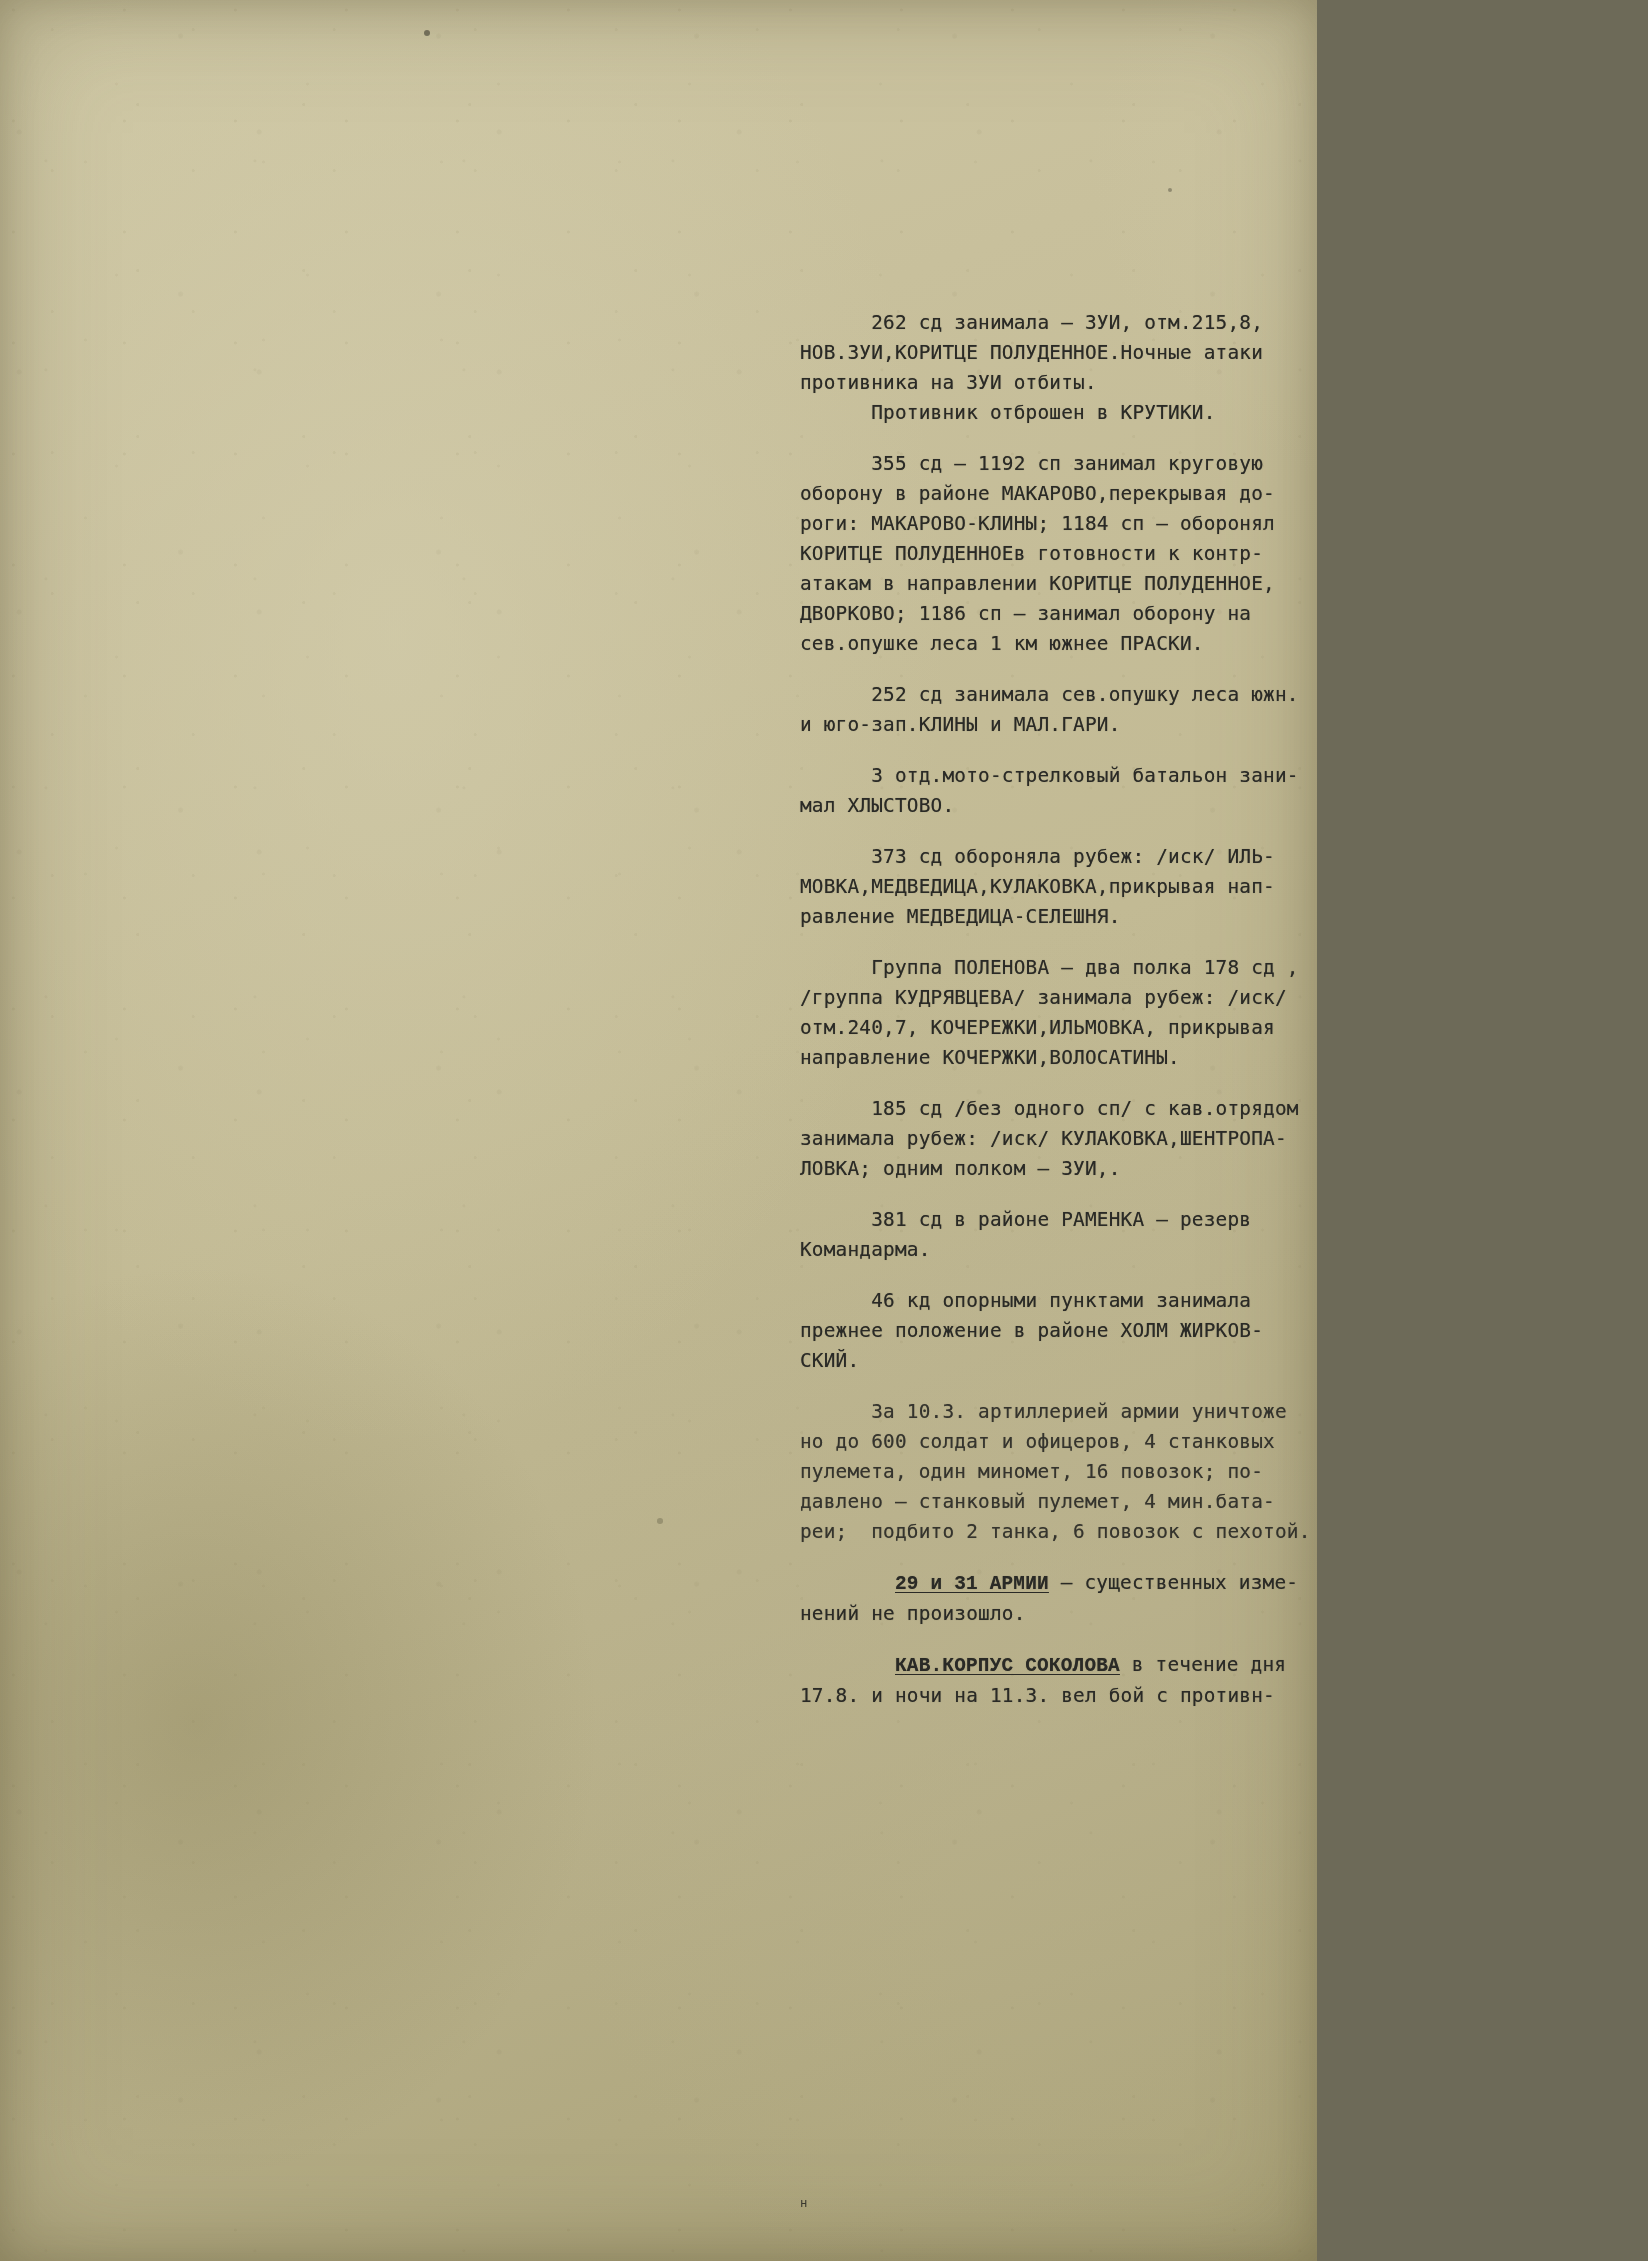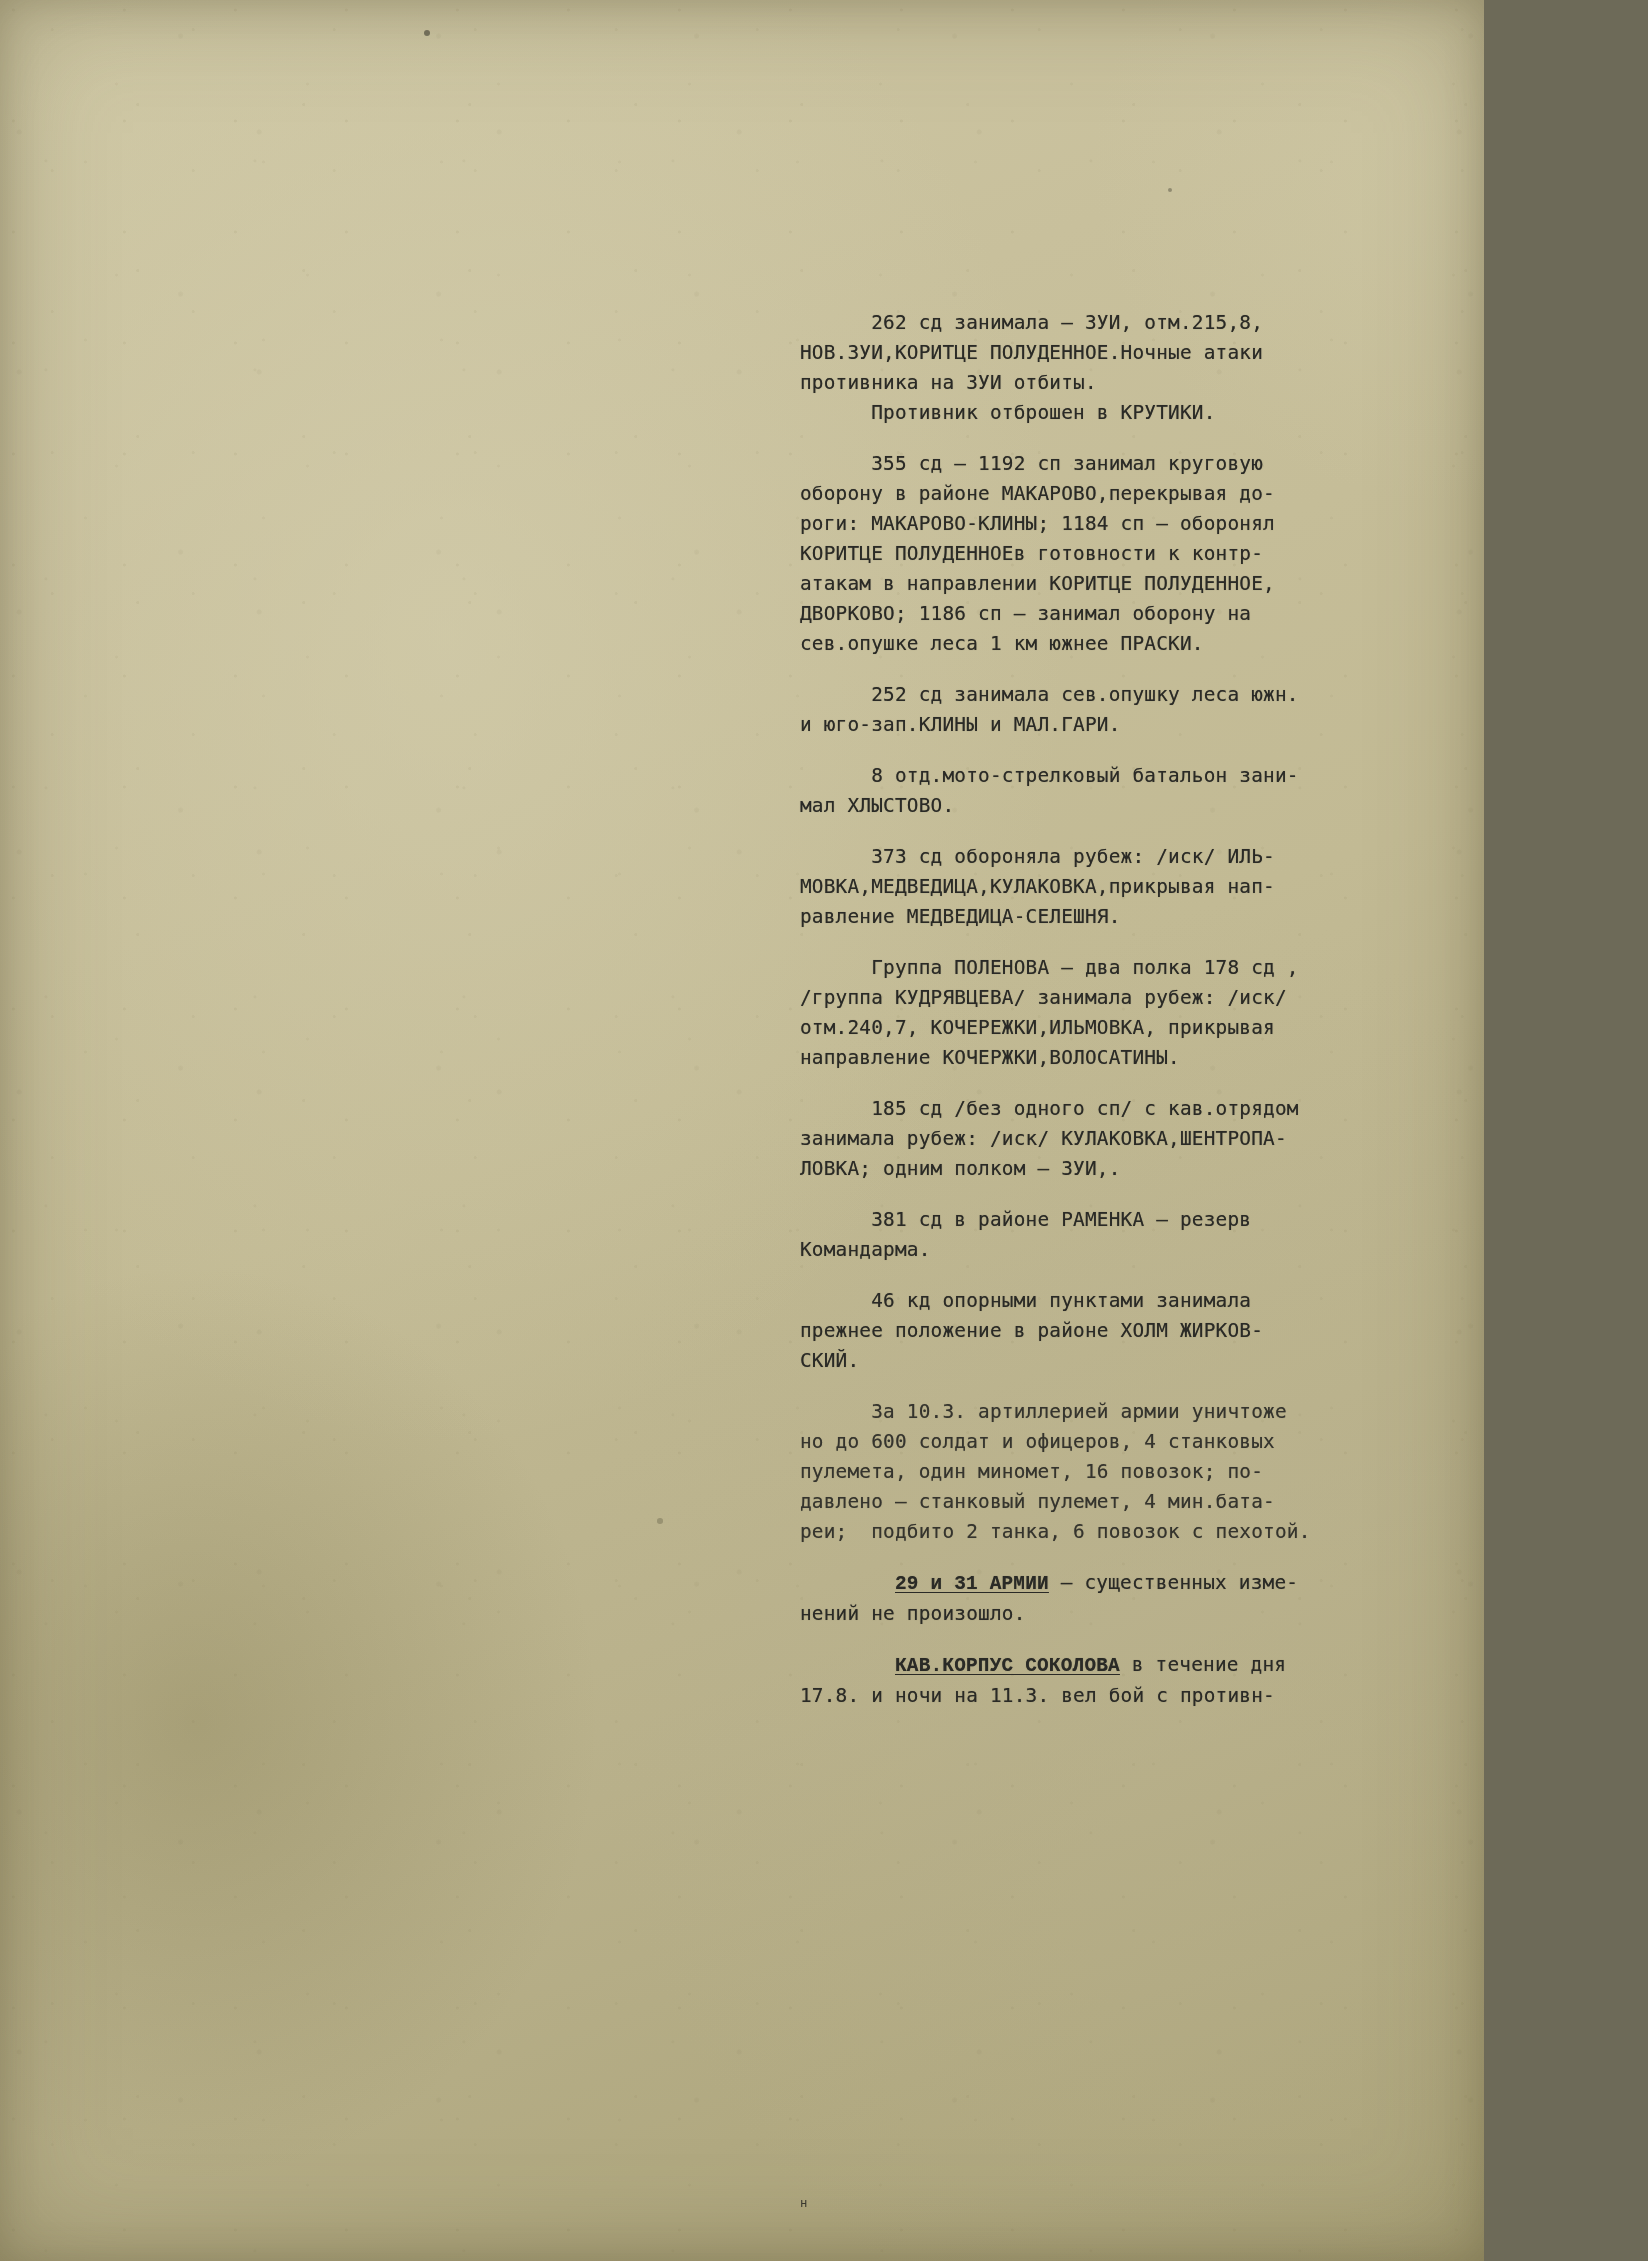--- a/index.html
+++ b/index.html
@@ -15,7 +15,7 @@
 
   #page {
     position: relative;
-    width: 1484px;
+    width: 1317px;
     height: 2261px;
     background:
       radial-gradient(ellipse 70% 60% at 30% 28%, rgba(214,208,176,0.55) 0%, rgba(196,190,156,0.0) 60%),

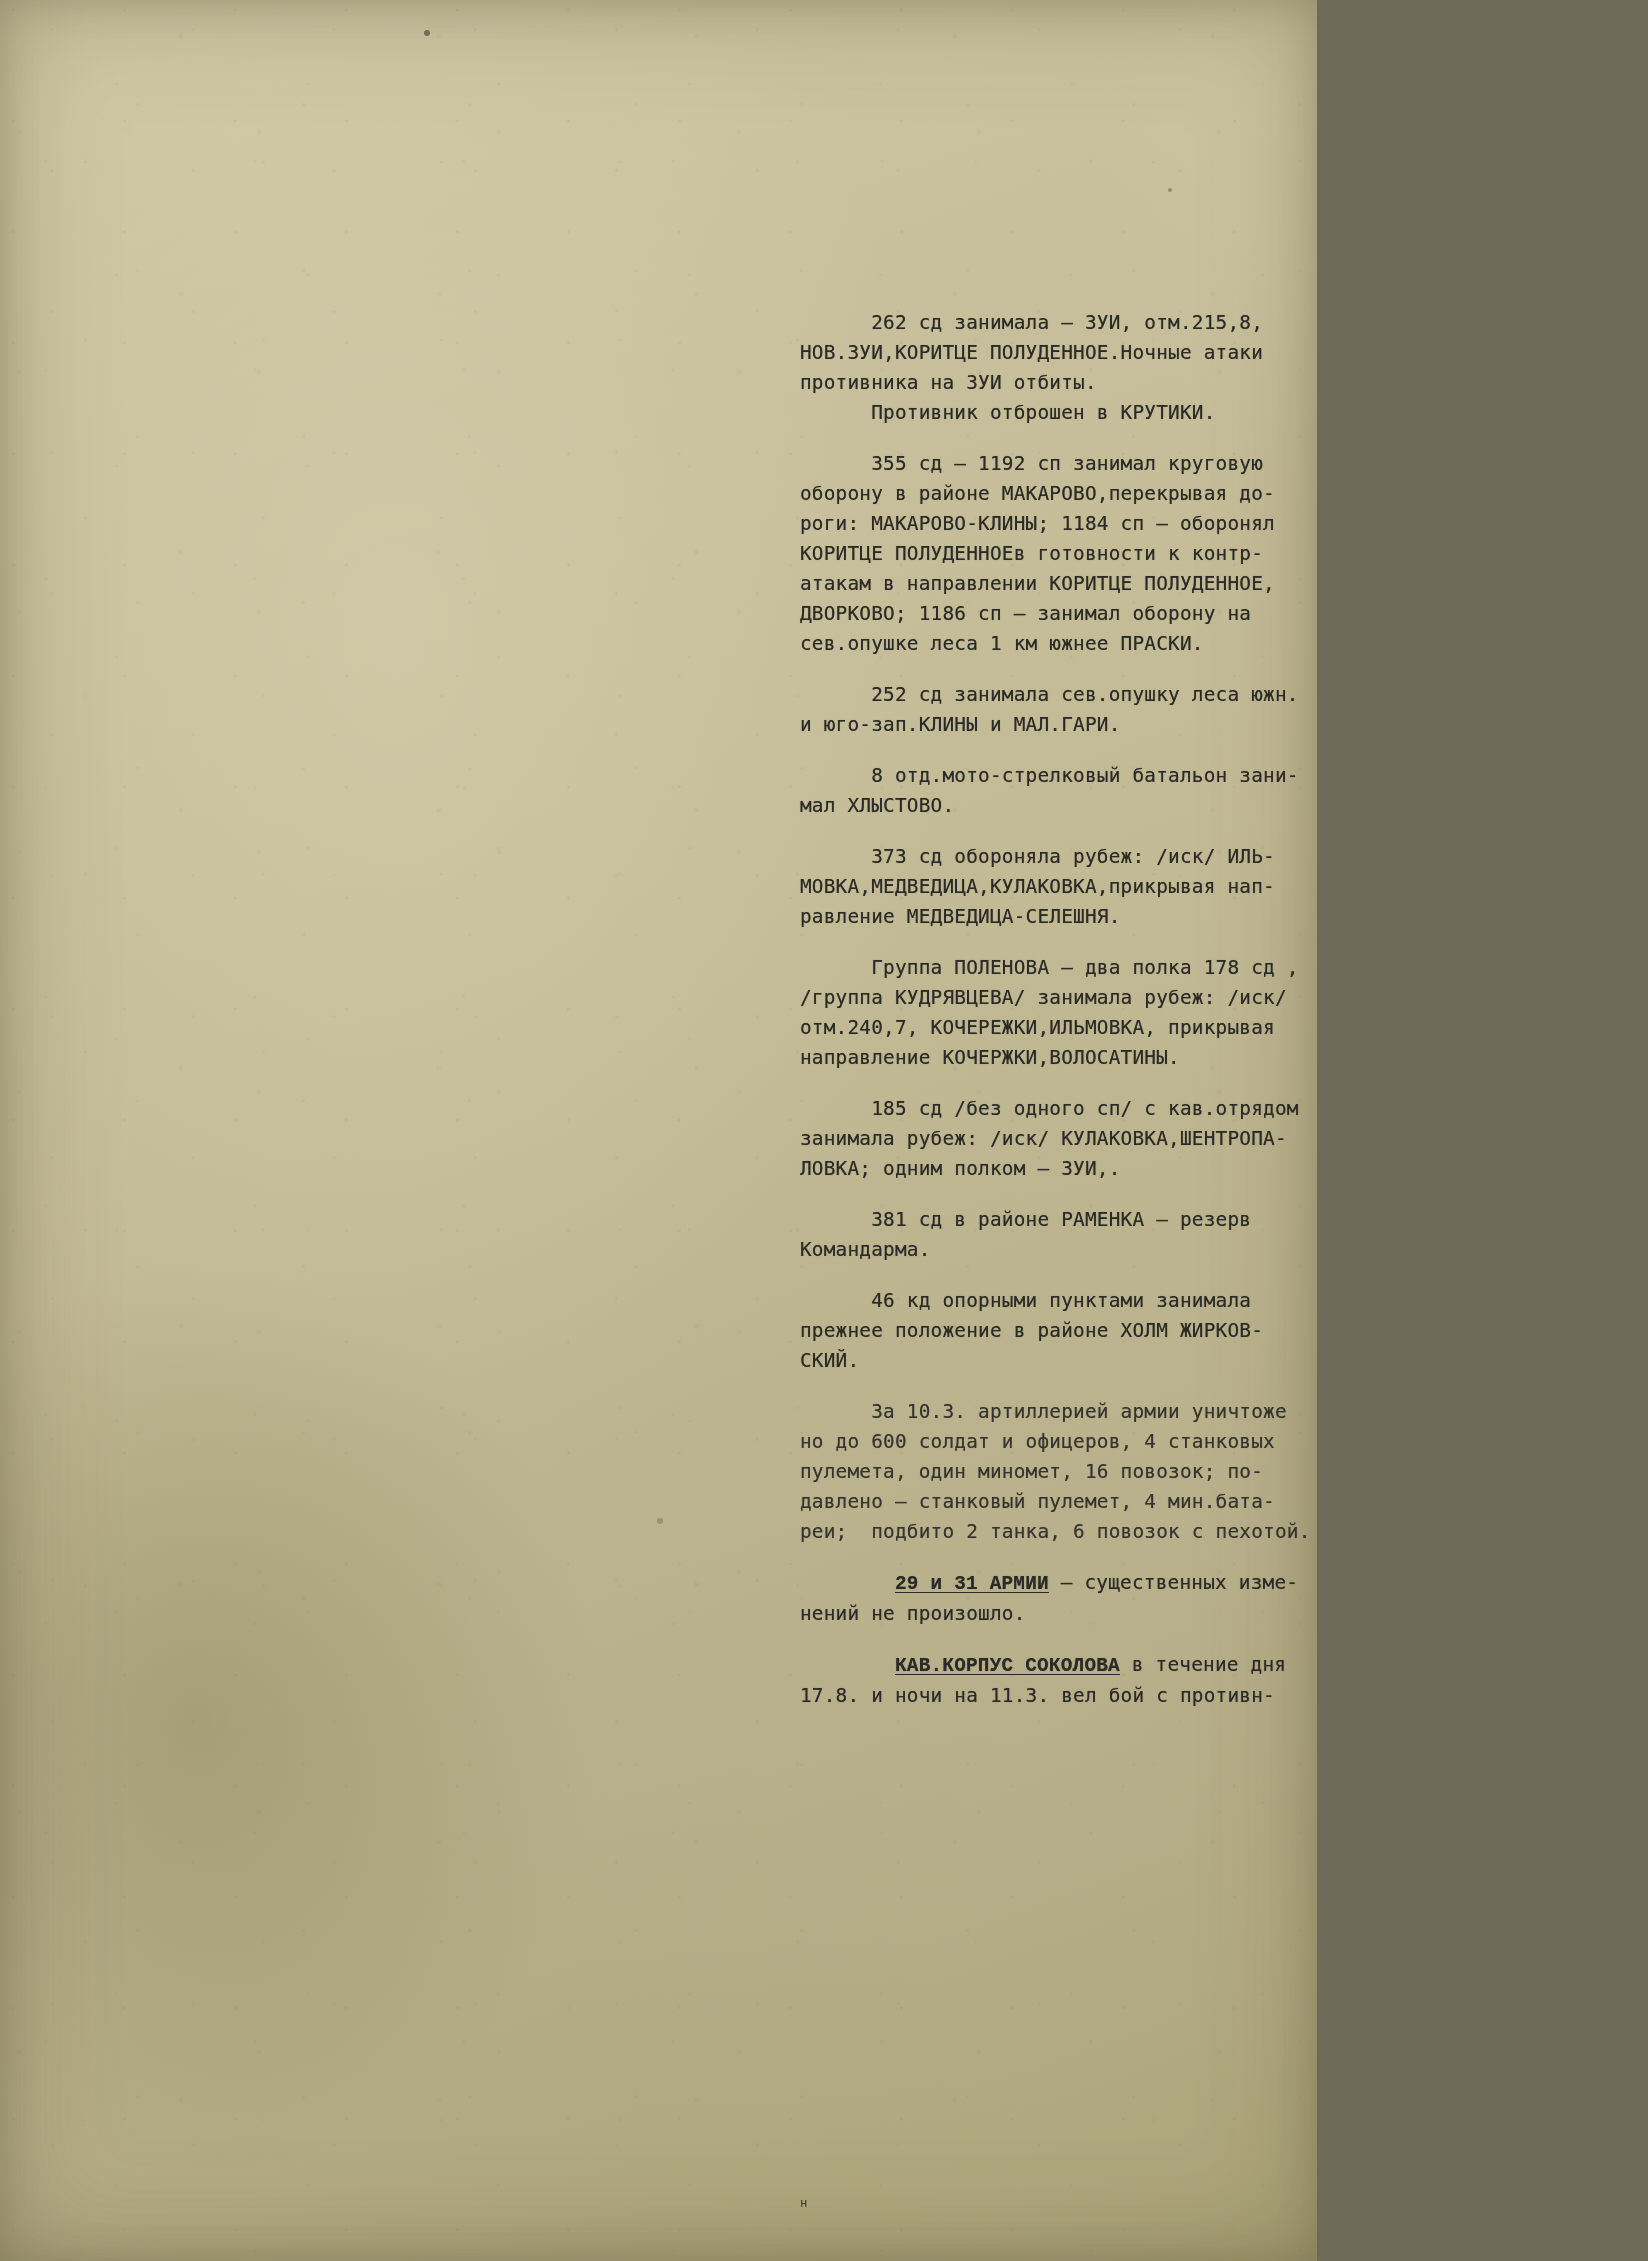--- a/index.html
+++ b/index.html
@@ -157,7 +157,7 @@
     <p class="para">      252 сд занимала сев.опушку леса южн.
 и юго-зап.КЛИНЫ и МАЛ.ГАРИ.</p>
 
-    <p class="para">      8 отд.мото-стрелковый батальон зани-
+    <p class="para">      3 отд.мото-стрелковый батальон зани-
 мал ХЛЫСТОВО.</p>
 
 

